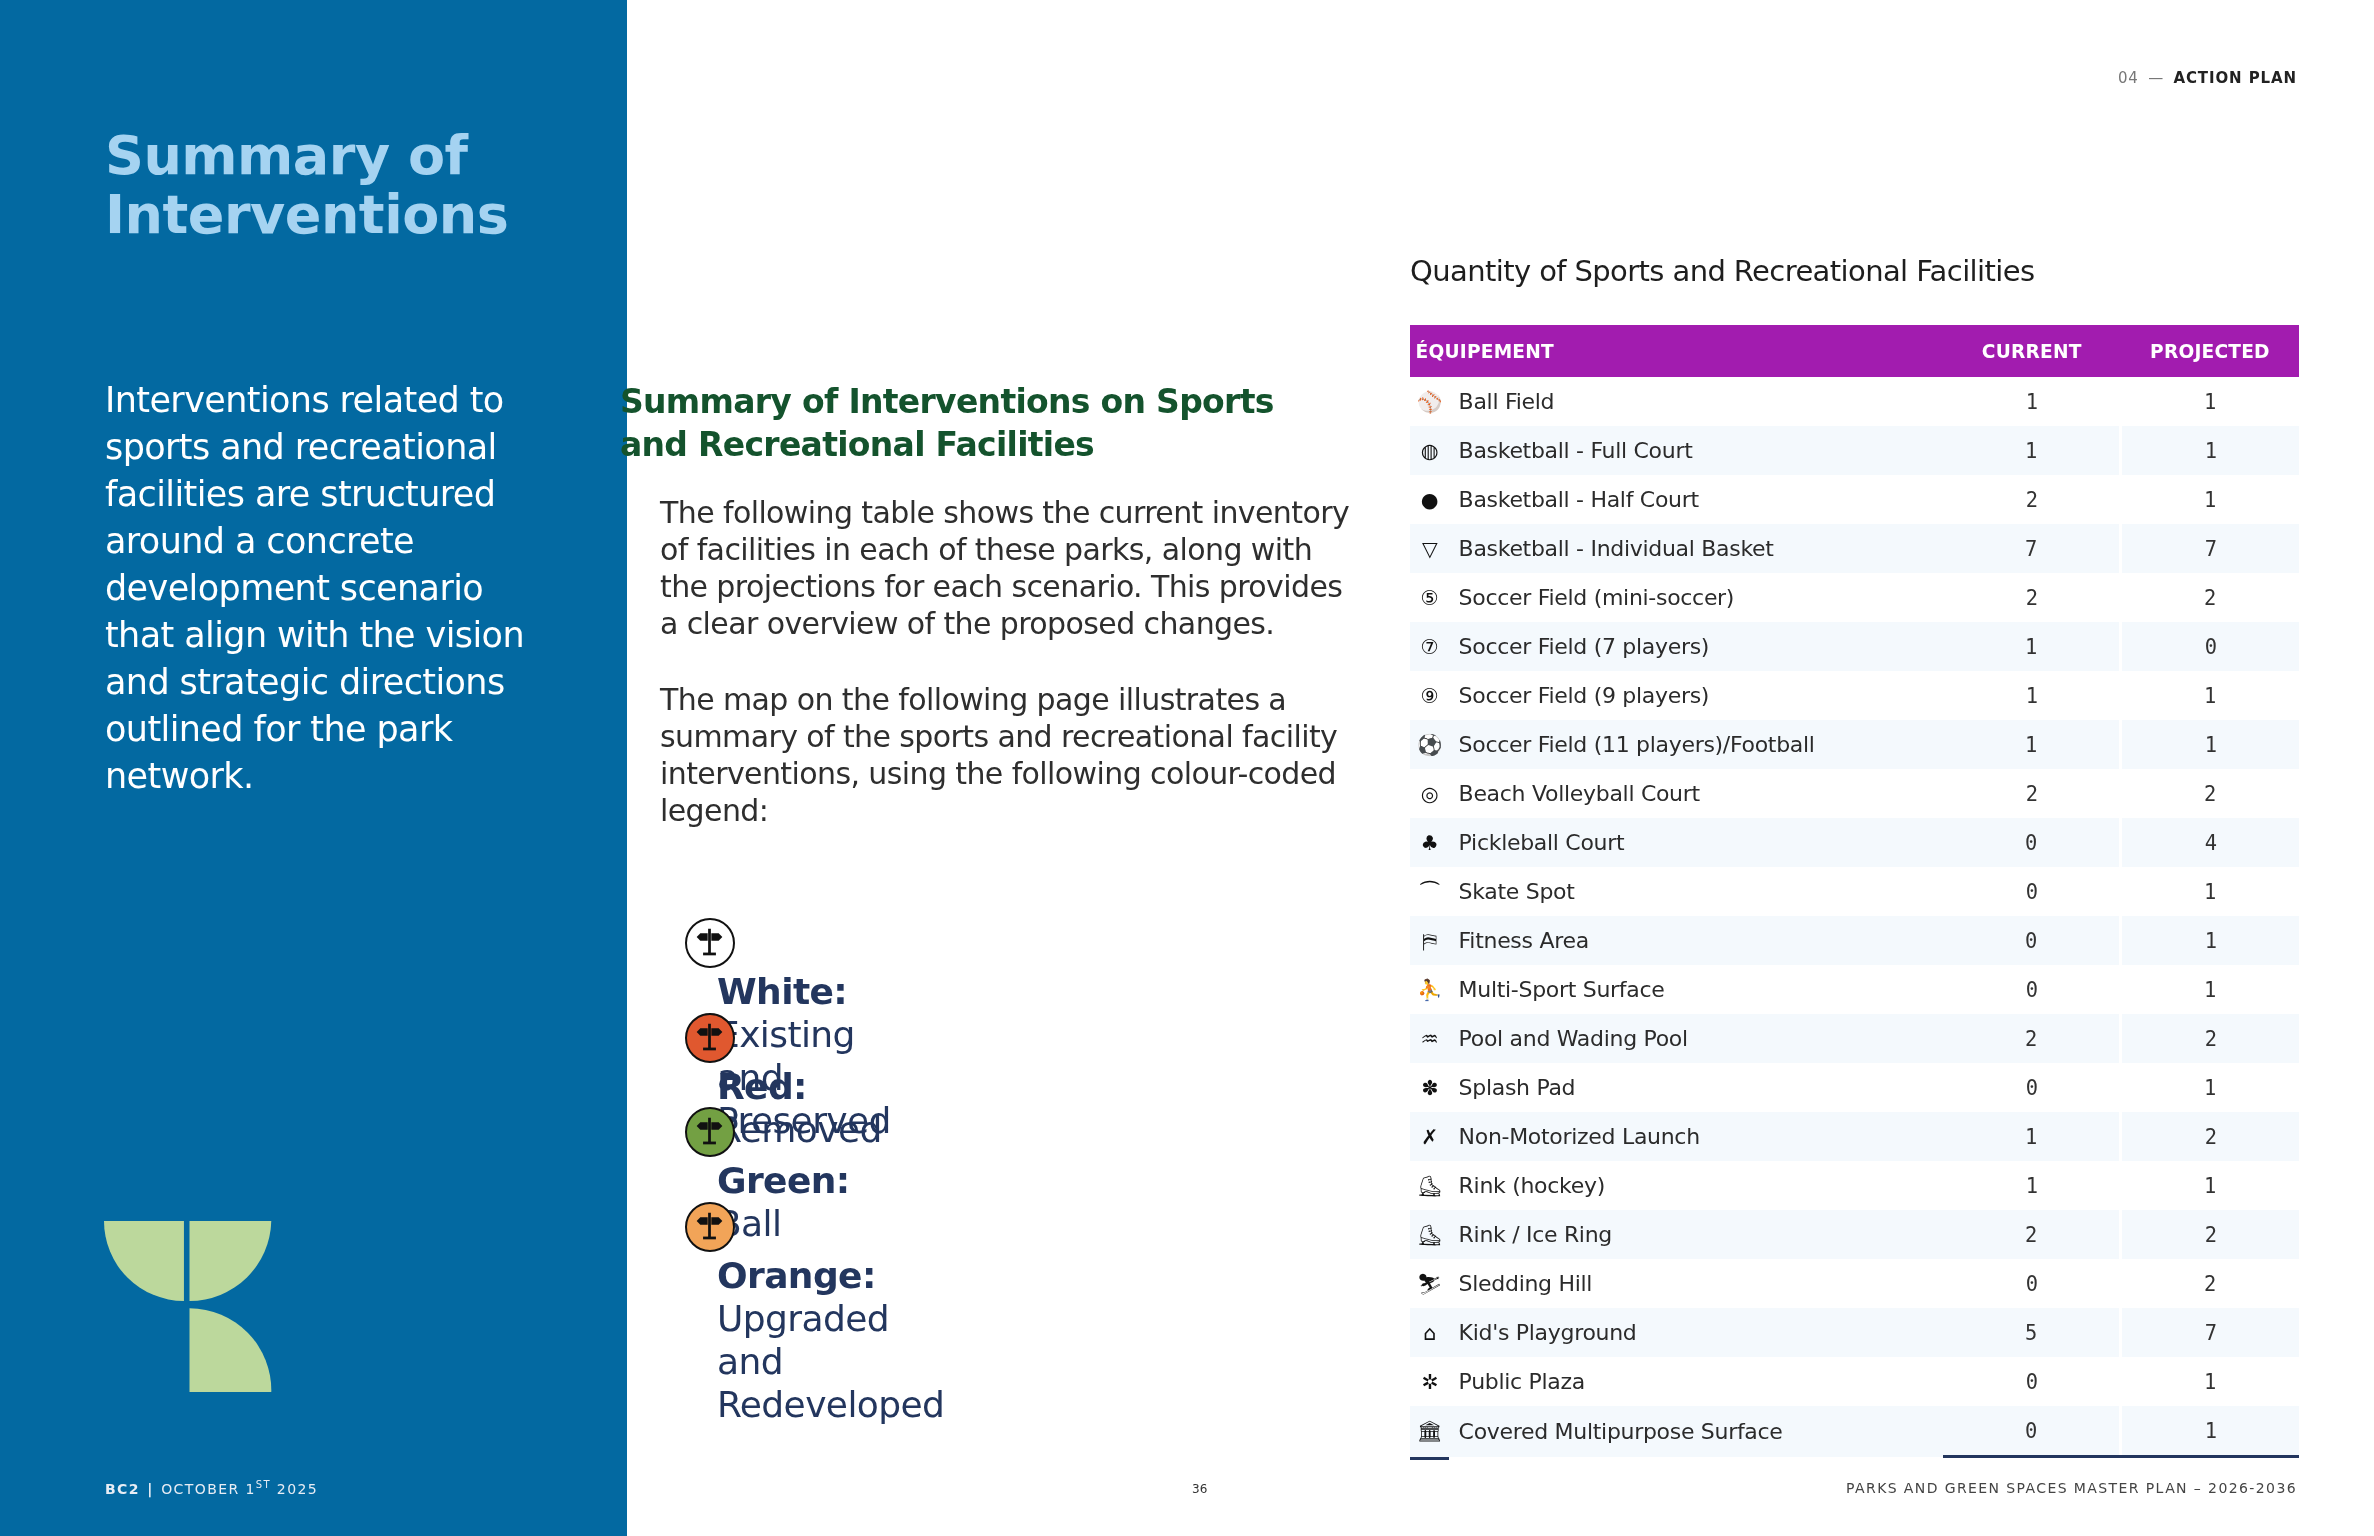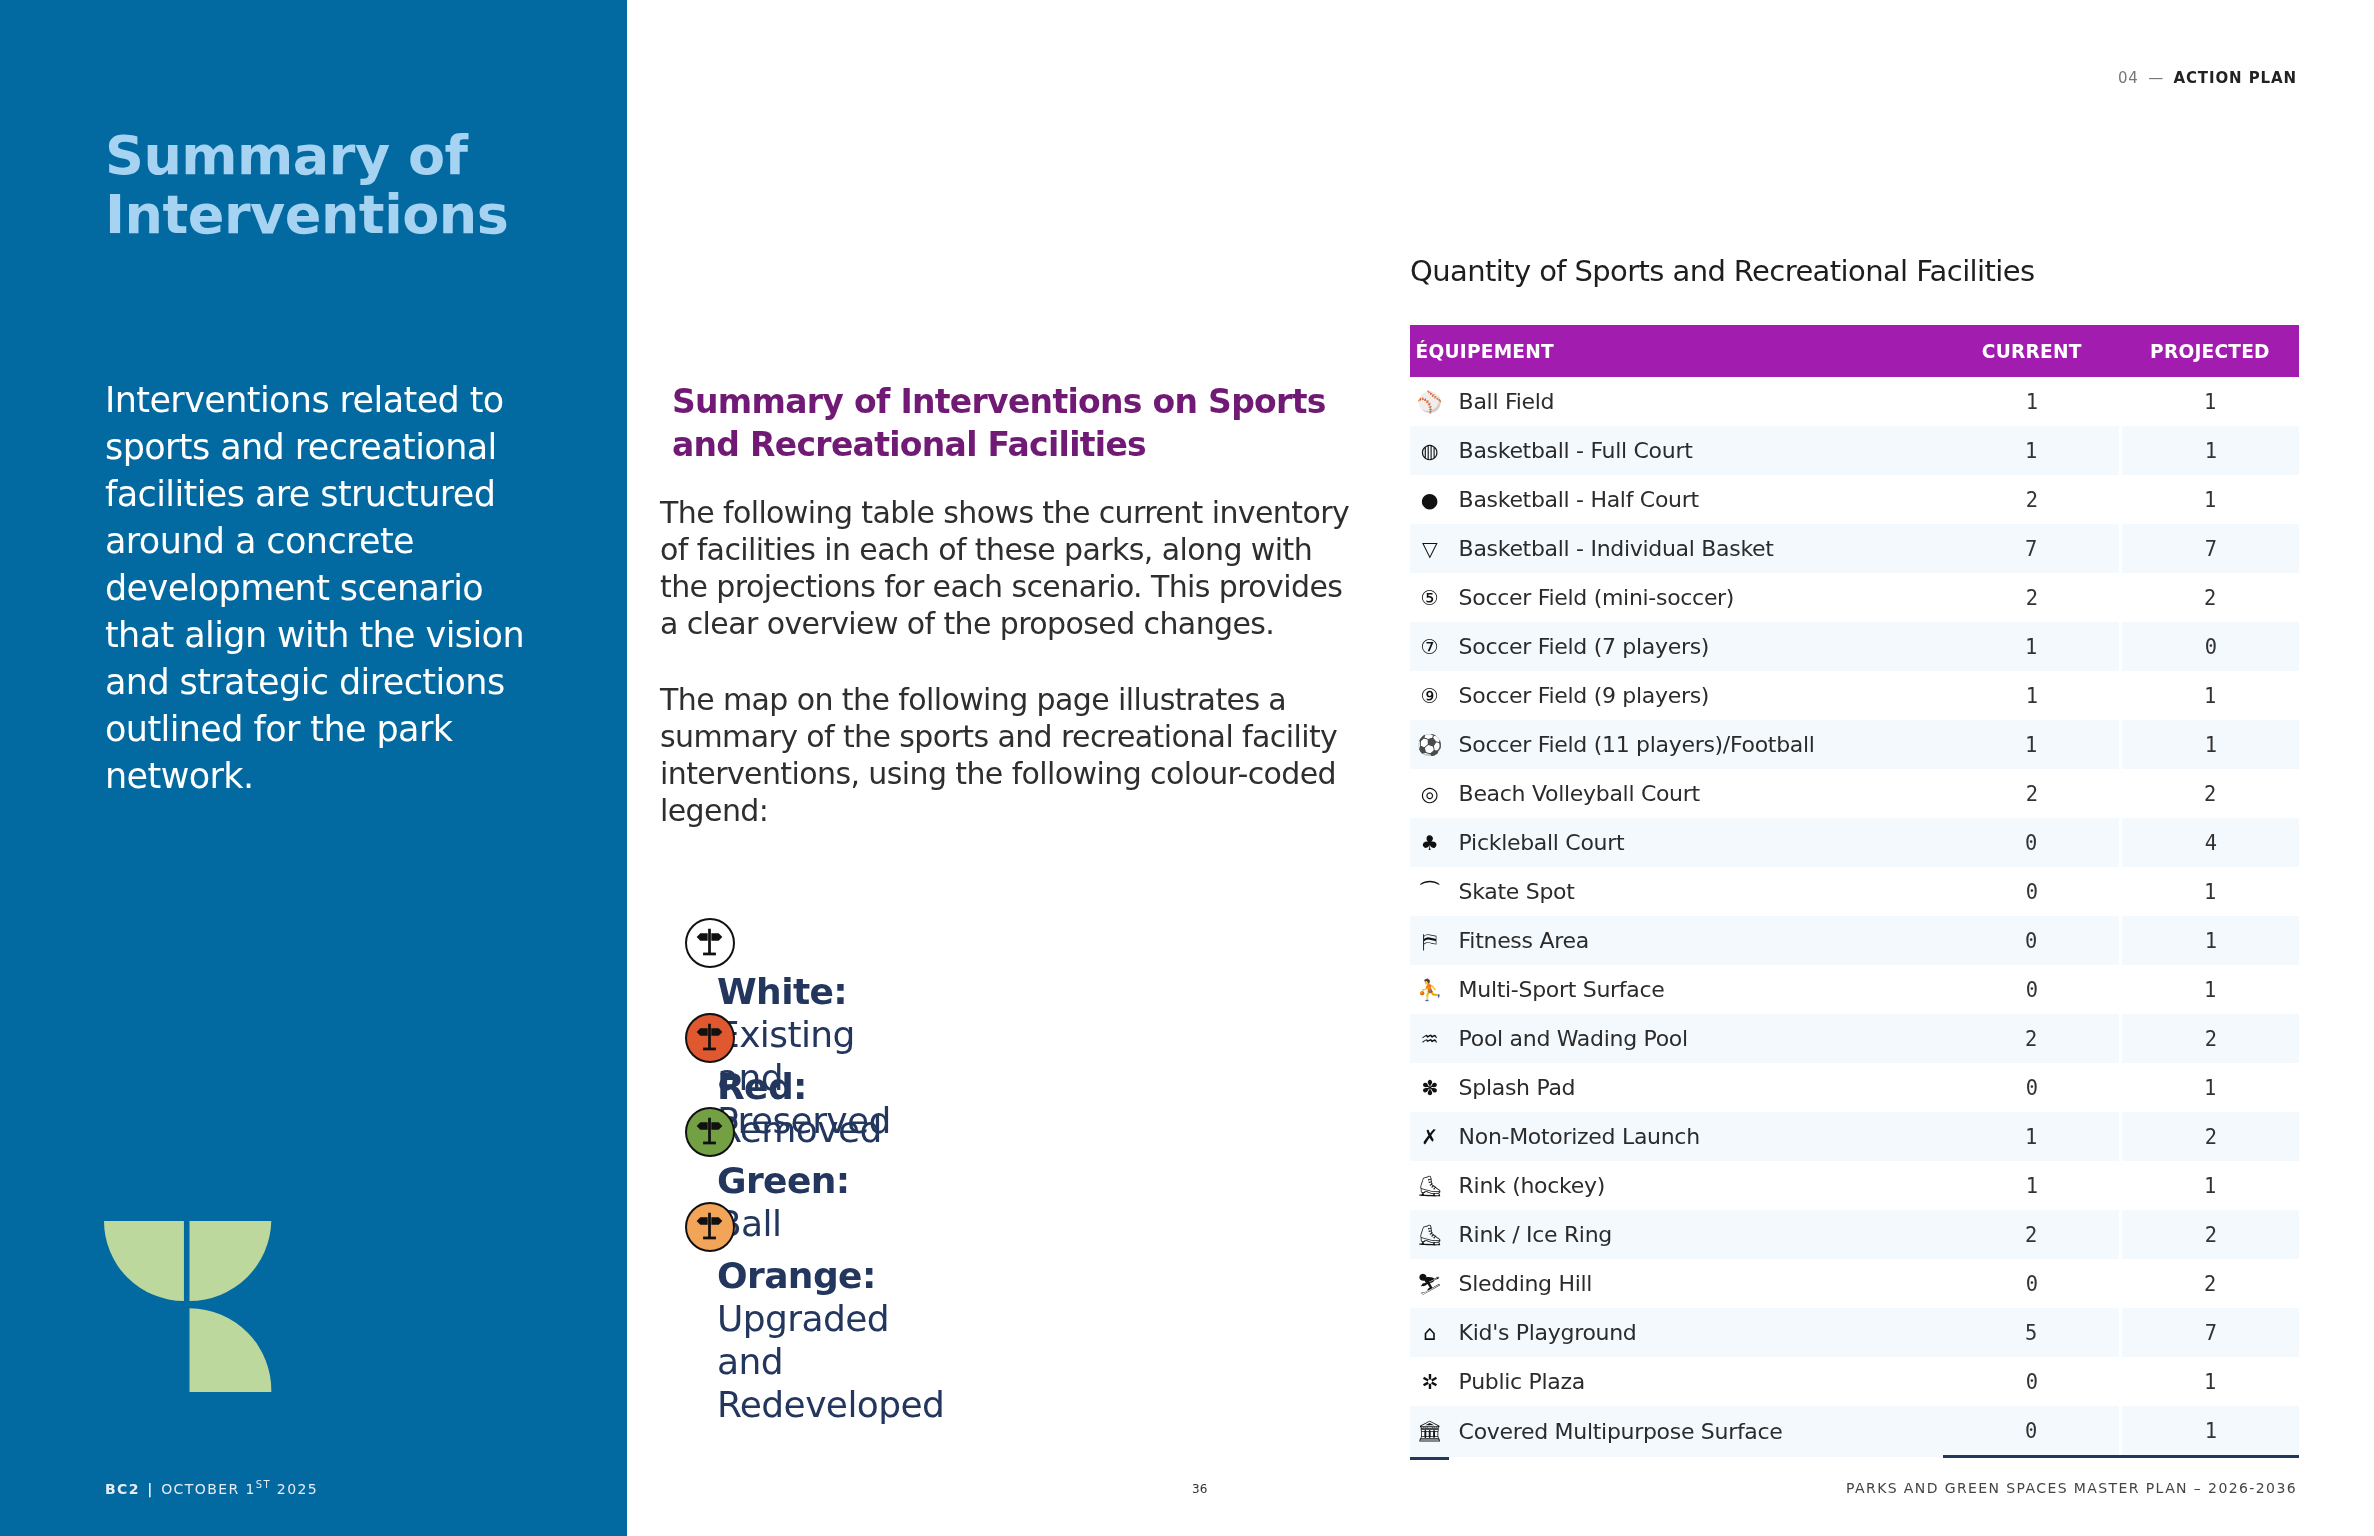--- a/index.html
+++ b/index.html
@@ -41,8 +41,8 @@
   .section-marker .label { font-weight: bold; }
 
   .mid-heading {
-    position: absolute; left: 672px; top: 380px; width: 705px;
-    color: #701a75; font-weight: bold; font-size: 33px; line-height: 43px;
+    position: absolute; left: 620px; top: 380px; width: 705px;
+    color: #14532d; font-weight: bold; font-size: 33px; line-height: 43px;
     font-family: "DejaVu Sans", sans-serif; letter-spacing: -0.7px;
   }
   .mid-para {

